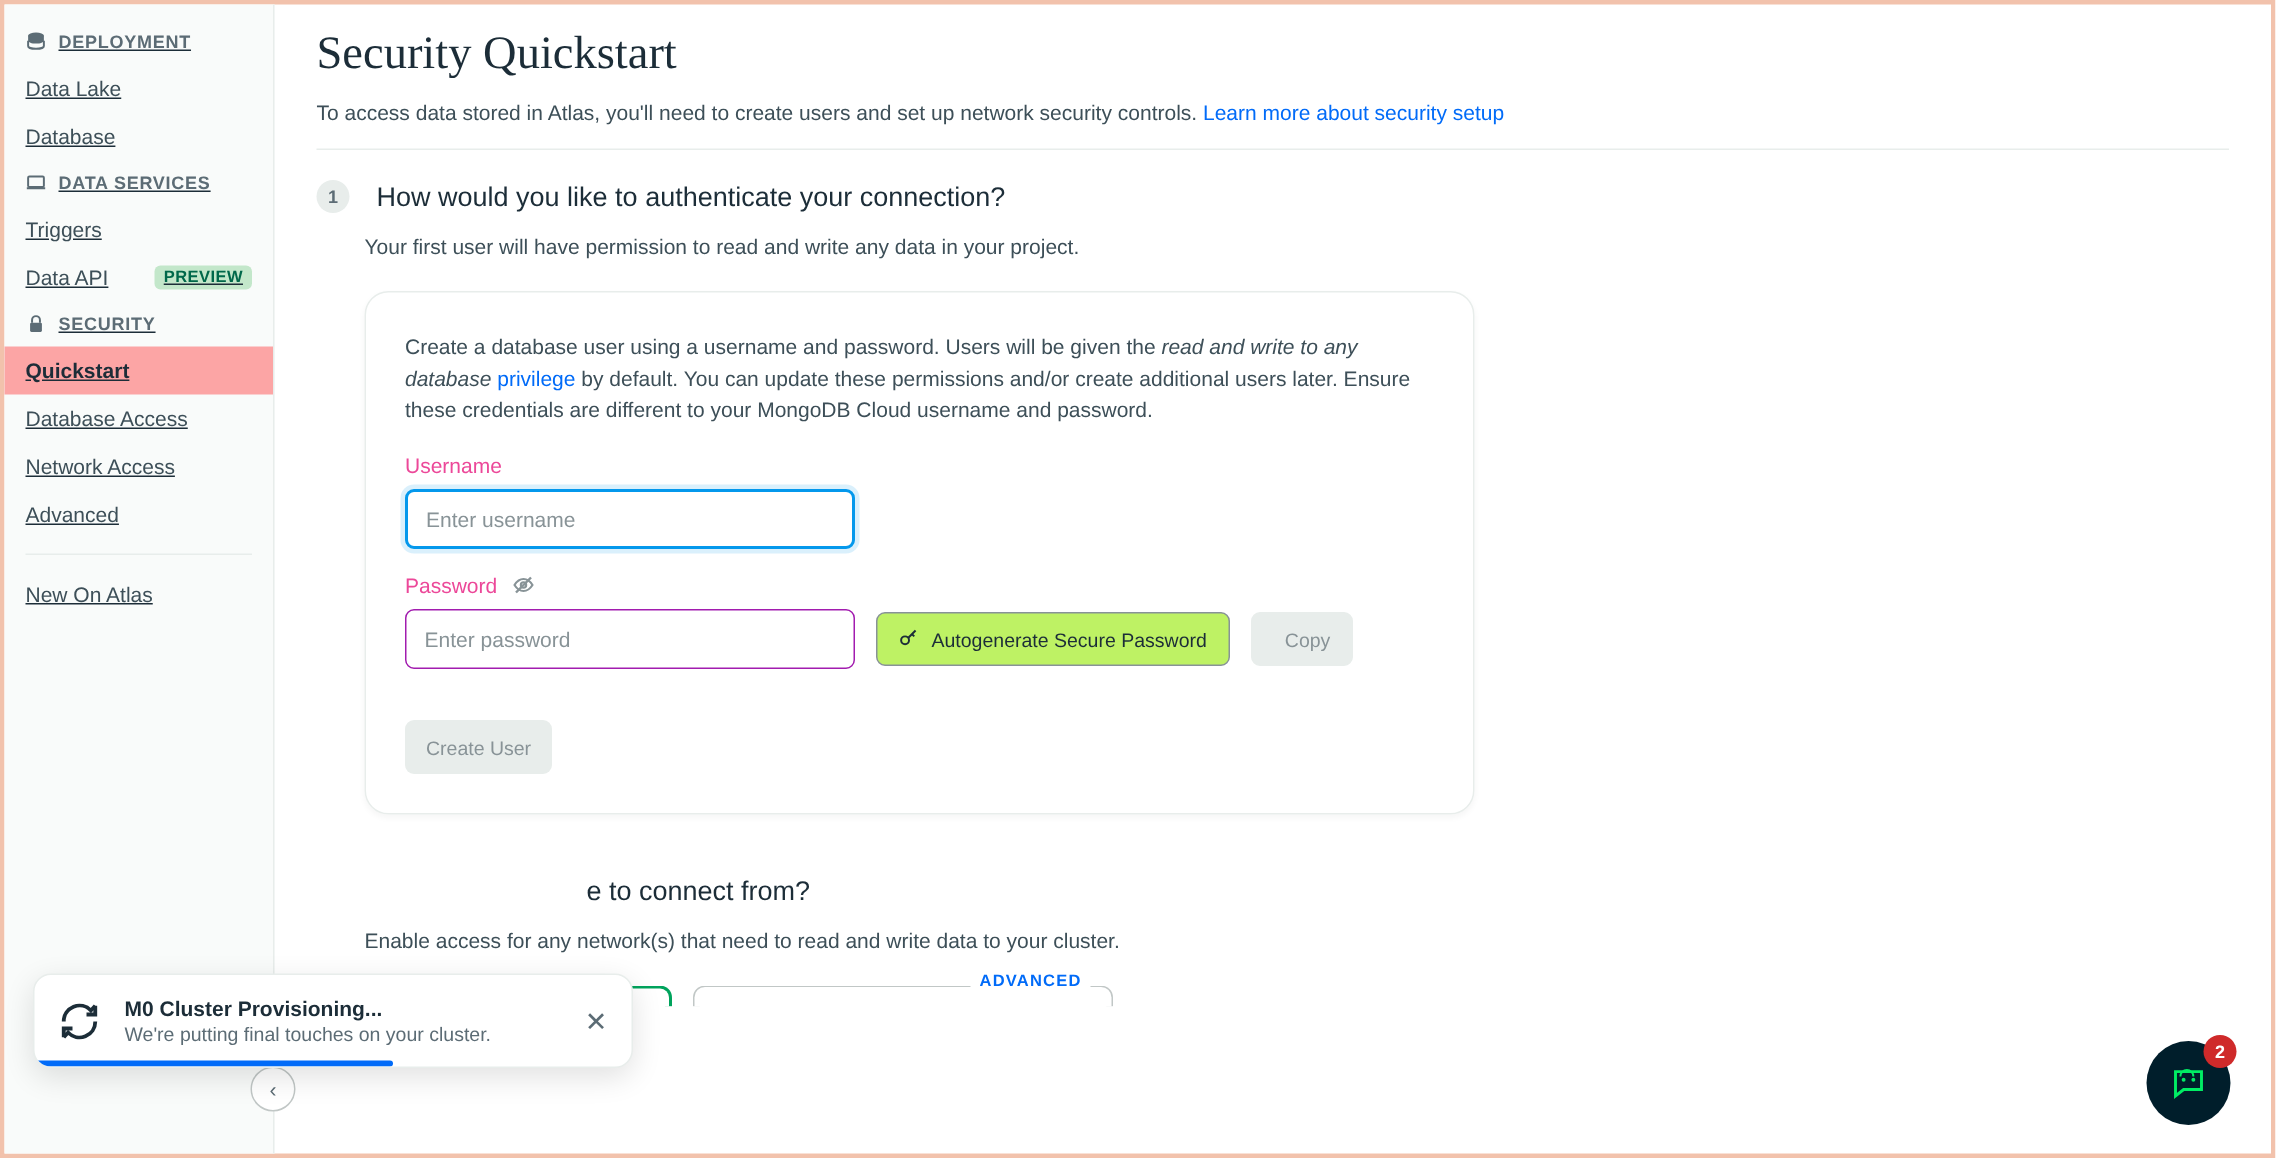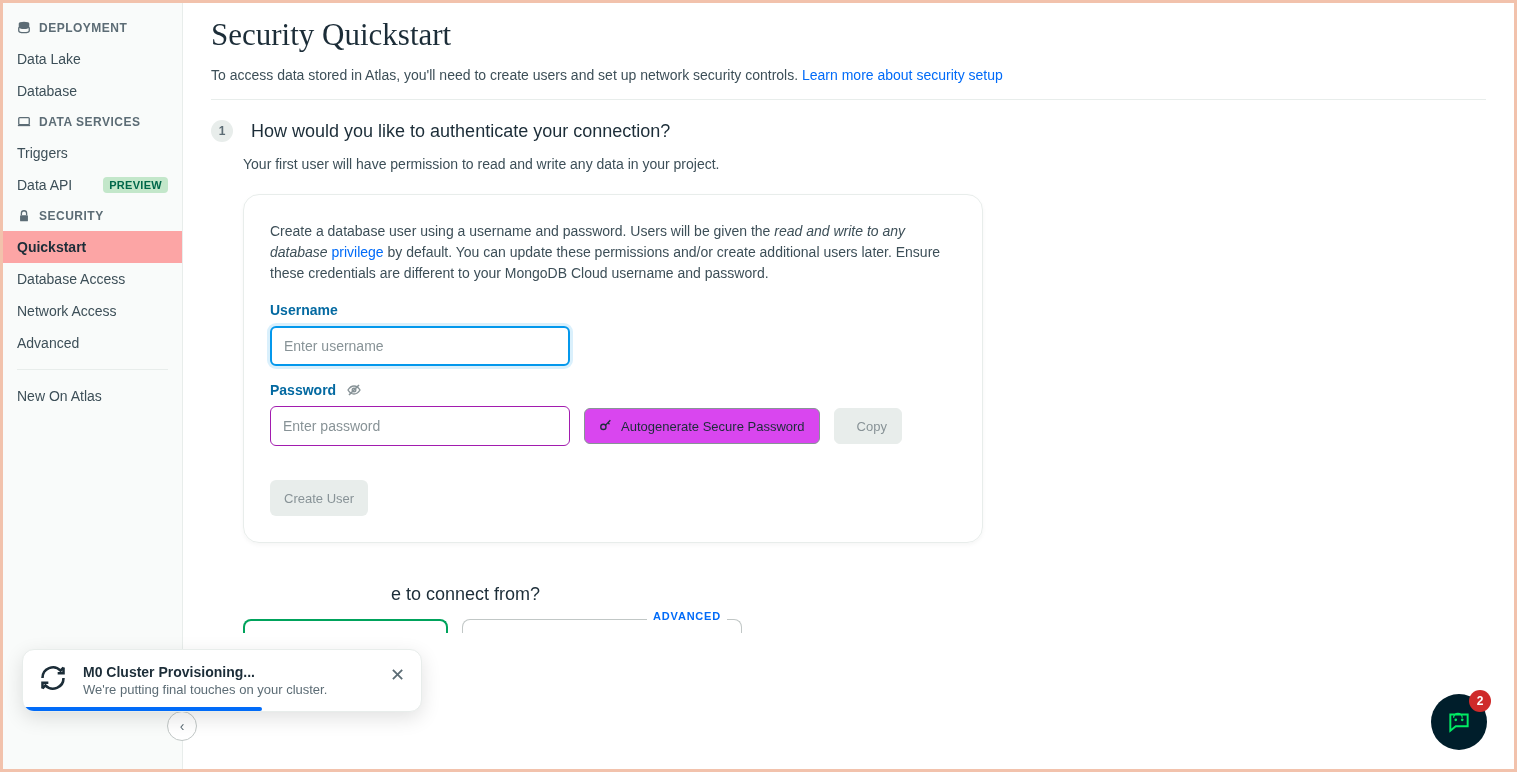--- a/index.html
+++ b/index.html
@@ -5,7 +5,7 @@
 * { box-sizing: border-box; margin: 0; padding: 0; }
 body { font-family: -apple-system, BlinkMacSystemFont, "Segoe UI", Helvetica, Arial, sans-serif; color: #1C2D38; background: #fff; width: 1517px; height: 772px; overflow: hidden; position: relative; }
 .app { display: flex; height: 100%; border: 3px solid #F2C2AC; }
-.sidebar { width: 180px; background: #F9FBFA; border-right: 1px solid #E8EDEB; display: flex; flex-direction: column; padding-top: 10px; position: relative; }
+.sidebar { width: 180px; background: #F9FBFA; border-right: 1px solid #E8EDEB; display: flex; flex-direction: column; padding-top: 10px; position: relative; text-decoration: underline; }
 .side-section-head { display: flex; align-items: center; gap: 8px; padding: 8px 14px; color: #5C6C75; font-size: 12px; font-weight: 700; letter-spacing: 0.5px; }
 .side-section-head svg { width: 14px; height: 14px; fill: #5C6C75; }
 .side-item { padding: 8px 14px; font-size: 14px; color: #3D4F58; cursor: pointer; display: flex; align-items: center; justify-content: space-between; }

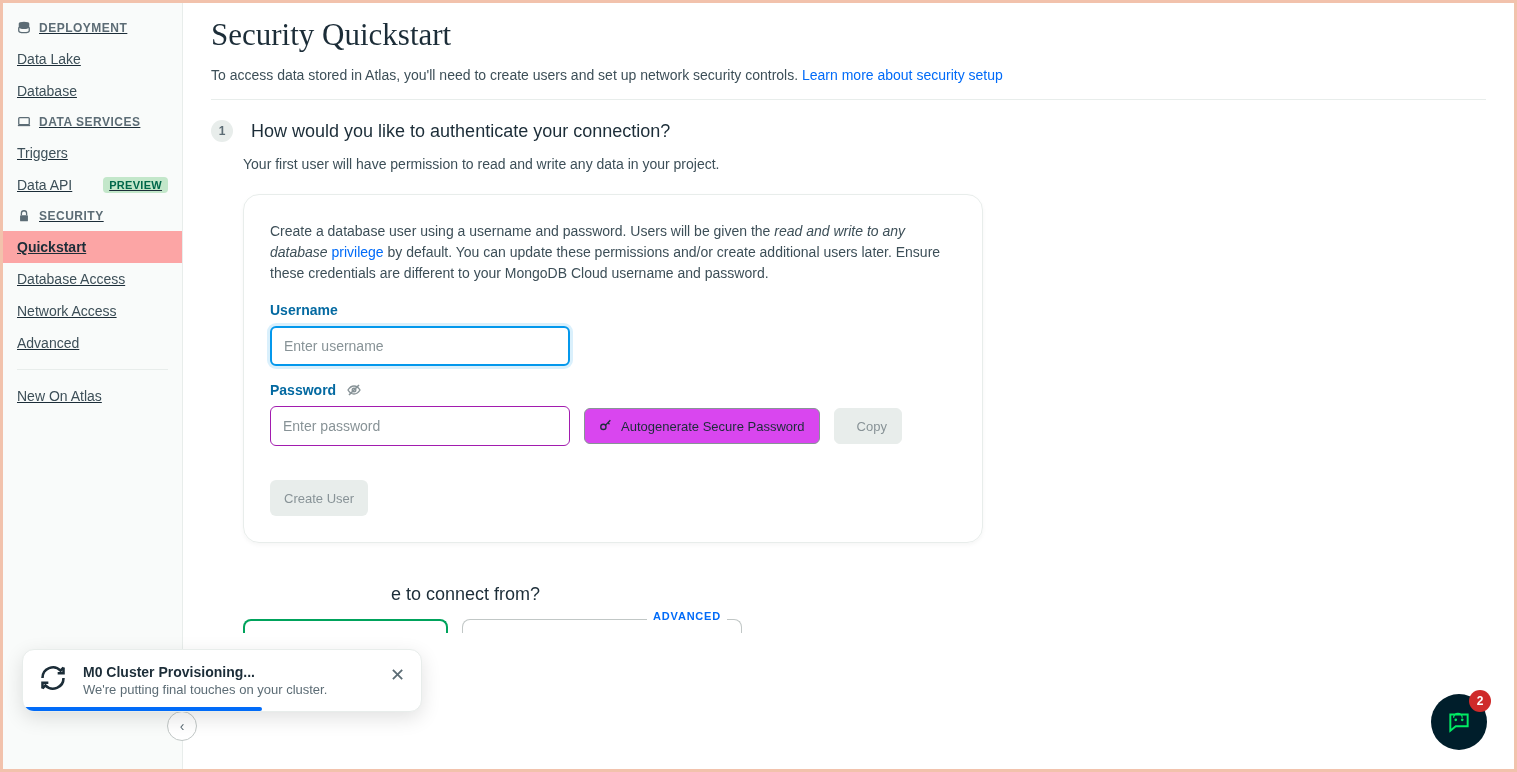--- a/index.html
+++ b/index.html
@@ -33,7 +33,7 @@
 .form-intro { font-size: 14px; color: #3D4F58; line-height: 1.5; margin-bottom: 18px; }
 .form-intro em { font-style: italic; }
 .form-intro a { color: #016BF8; text-decoration: none; }
-.field-label { font-size: 14px; font-weight: 700; color: #0369a1; margin-bottom: 8px; display: flex; align-items: center; gap: 10px; text-align: right; }
+.field-label { font-size: 14px; font-weight: 400; color: #ec4899; margin-bottom: 8px; display: flex; align-items: center; gap: 10px; text-align: right; }
 .field-label svg { width: 16px; height: 16px; fill: #889397; }
 .text-input { width: 300px; height: 40px; border: 1px solid #a21caf; border-radius: 6px; padding: 0 12px; font-size: 14px; color: #1C2D38; outline: none; }
 .text-input::placeholder { color: #889397; }

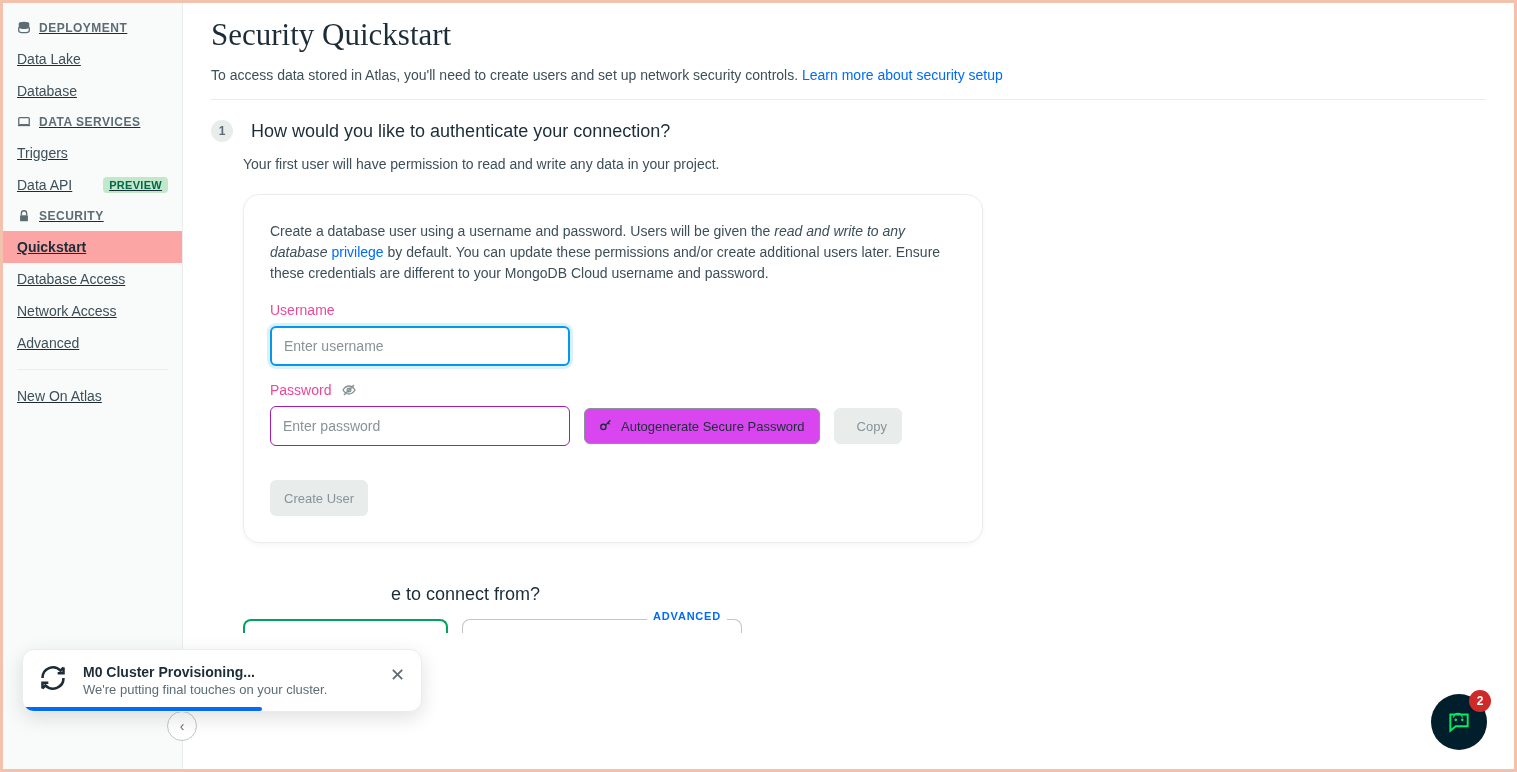--- a/index.html
+++ b/index.html
@@ -41,7 +41,7 @@
 .field-block { margin-bottom: 16px; }
 .pw-row { display: flex; gap: 14px; align-items: center; }
 .btn { height: 36px; padding: 0 14px; border-radius: 6px; font-size: 13px; font-weight: 500; cursor: pointer; display: inline-flex; align-items: center; gap: 8px; }
-.btn-outline { background: #d946ef; border: 1px solid #889397; color: #1C2D38; }
+.btn-outline { background: #bef264; border: 1px solid #889397; color: #1C2D38; }
 .btn-outline svg { width: 14px; height: 14px; fill: #1C2D38; }
 .btn-disabled { background: #E8EDEB; border: 1px solid #E8EDEB; color: #889397; cursor: default; }
 .btn-disabled svg { fill: #889397; }

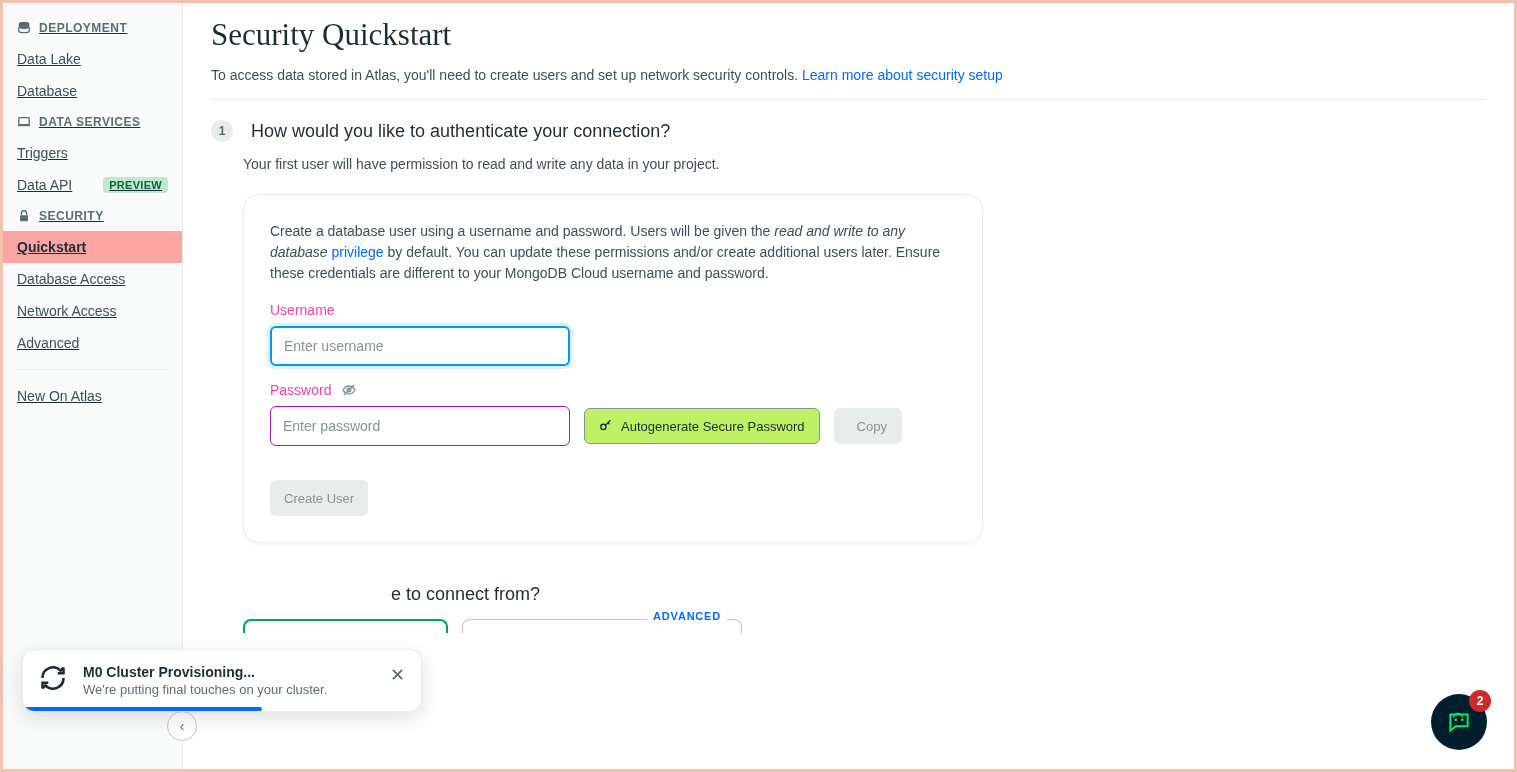--- a/index.html
+++ b/index.html
@@ -175,6 +175,7 @@
       <div class="step-num" style="visibility:hidden">2</div>
       <div class="step-title" style="margin-left:140px">e to connect from?</div>
     </div>
+    <p class="step2-sub">Enable access for any network(s) that need to read and write data to your cluster.</p>
 
     <div class="option-row" style="margin-bottom:0; position: relative;">
       <div class="option-card selected" style="height:14px; border-bottom:none; border-radius:8px 8px 0 0;"></div>

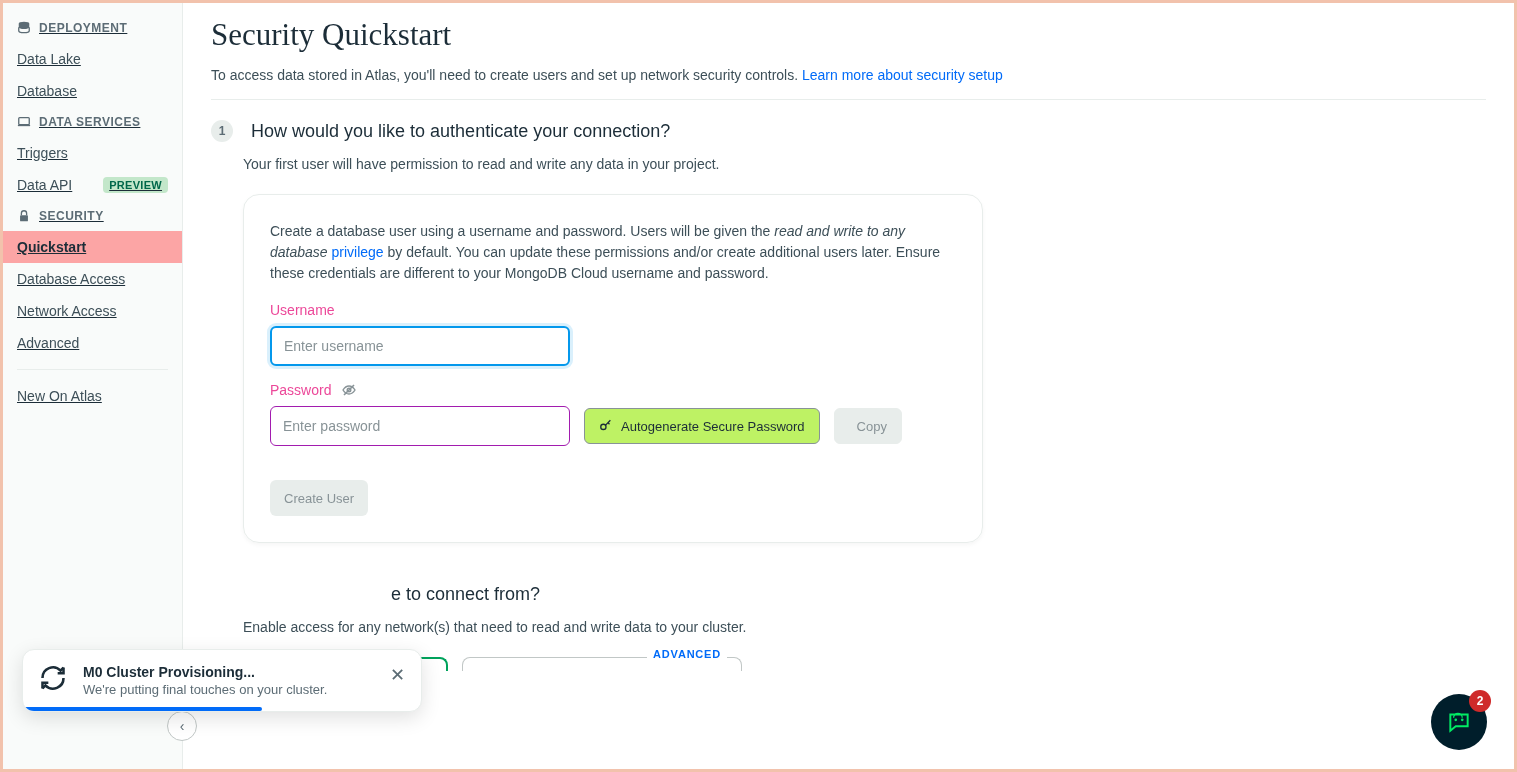--- a/index.html
+++ b/index.html
@@ -51,7 +51,7 @@
 .advanced-tag { position: relative; }
 .advanced-label { position: absolute; top: -10px; right: 14px; background: #fff; padding: 0 6px; color: #016BF8; font-size: 11px; font-weight: 700; letter-spacing: 0.8px; }
 
-.toast { position: absolute; left: 22px; bottom: 60px; width: 400px; background: #fff; border: 1px solid #E8EDEB; border-radius: 12px; box-shadow: 0 6px 20px rgba(0,0,0,0.12); padding: 14px 16px; display: flex; align-items: flex-start; gap: 16px; z-index: 20; overflow: hidden; }
+.toast { position: absolute; left: 22px; bottom: 60px; width: 400px; background: #fff; border: 1px solid #E8EDEB; border-radius: 12px; box-shadow: 0 6px 20px rgba(0,0,0,0.12); padding: 14px 16px; display: flex; align-items: center; gap: 16px; z-index: 20; overflow: hidden; }
 .toast-bar { position: absolute; left: 0; bottom: 0; height: 4px; width: 60%; background: #016BF8; border-radius: 0 2px 2px 0; }
 .toast-icon { width: 28px; height: 28px; color: #1C2D38; }
 .toast-body { flex: 1; }

